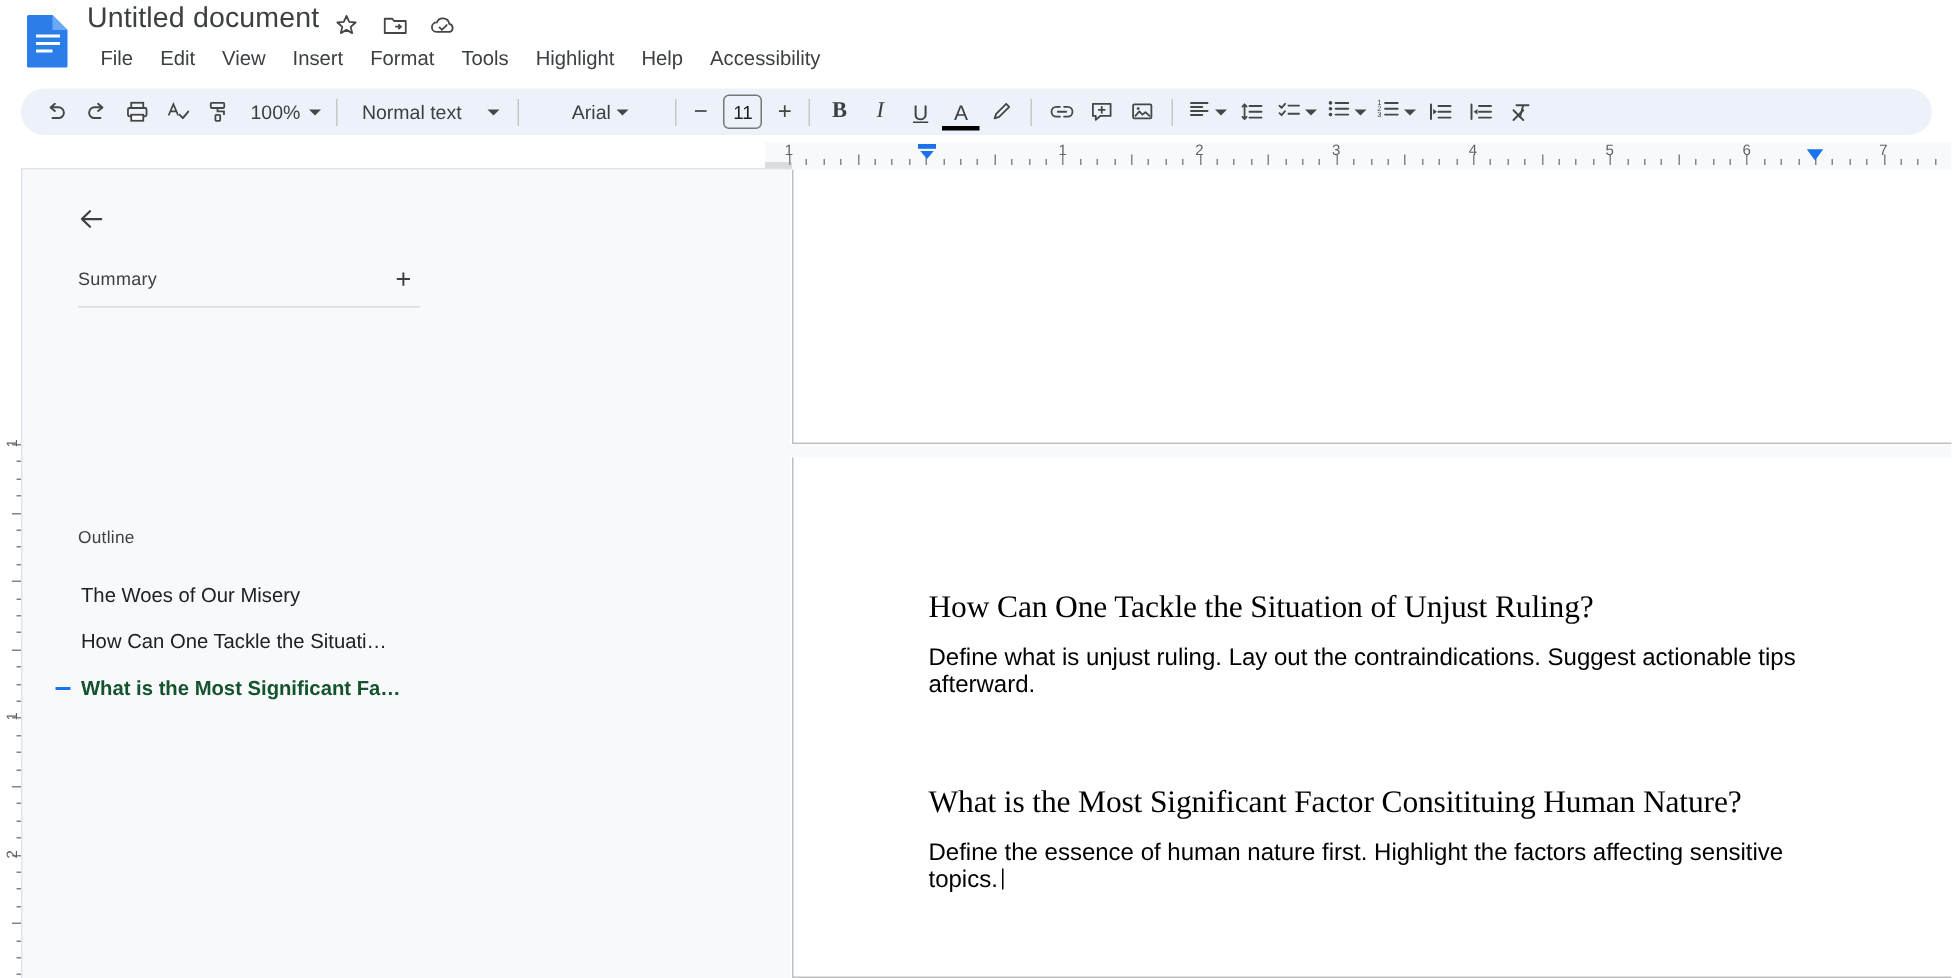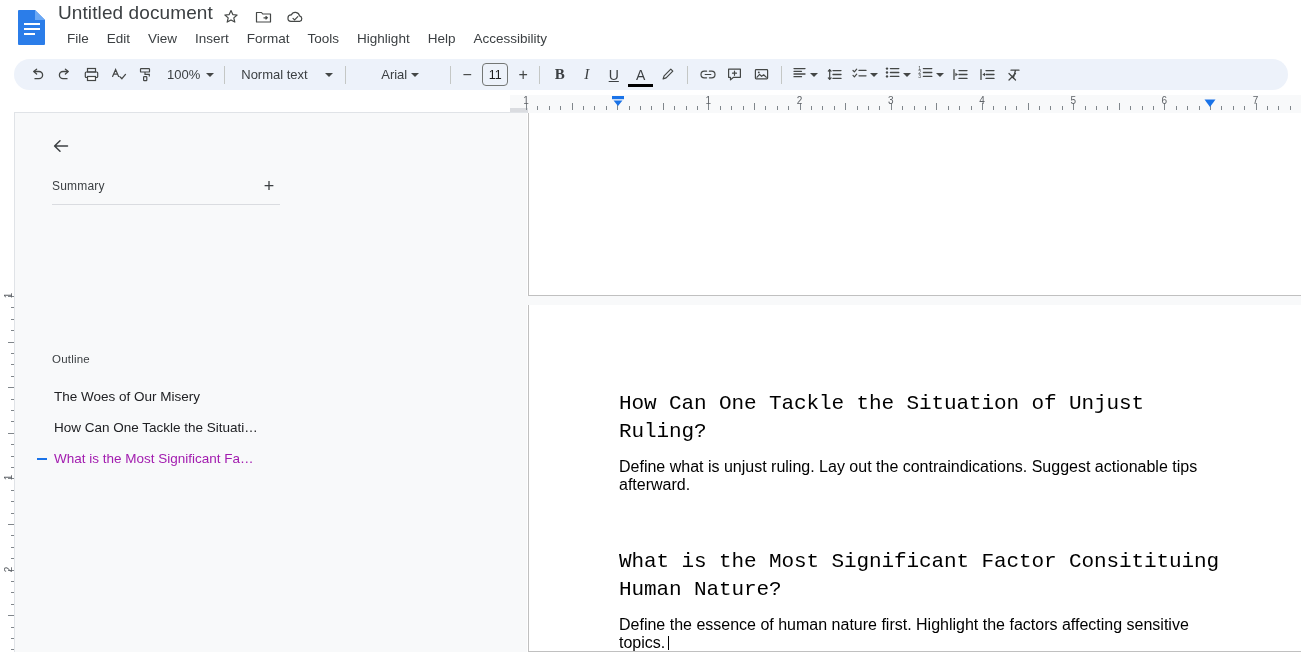--- a/index.html
+++ b/index.html
@@ -120,7 +120,7 @@
   .h-block { margin-bottom:0; }
   .doc-h2 {
     font-size:21px; color:#000000; font-weight:normal; line-height:28px;
-    font-family:Liberation Mono, monospace; letter-spacing:-0.1px;
+    font-family:Liberation Serif, serif; letter-spacing:-0.1px;
   }
   .doc-p {
     font-size:16px; color:#000000; line-height:18px; margin-top:12px;

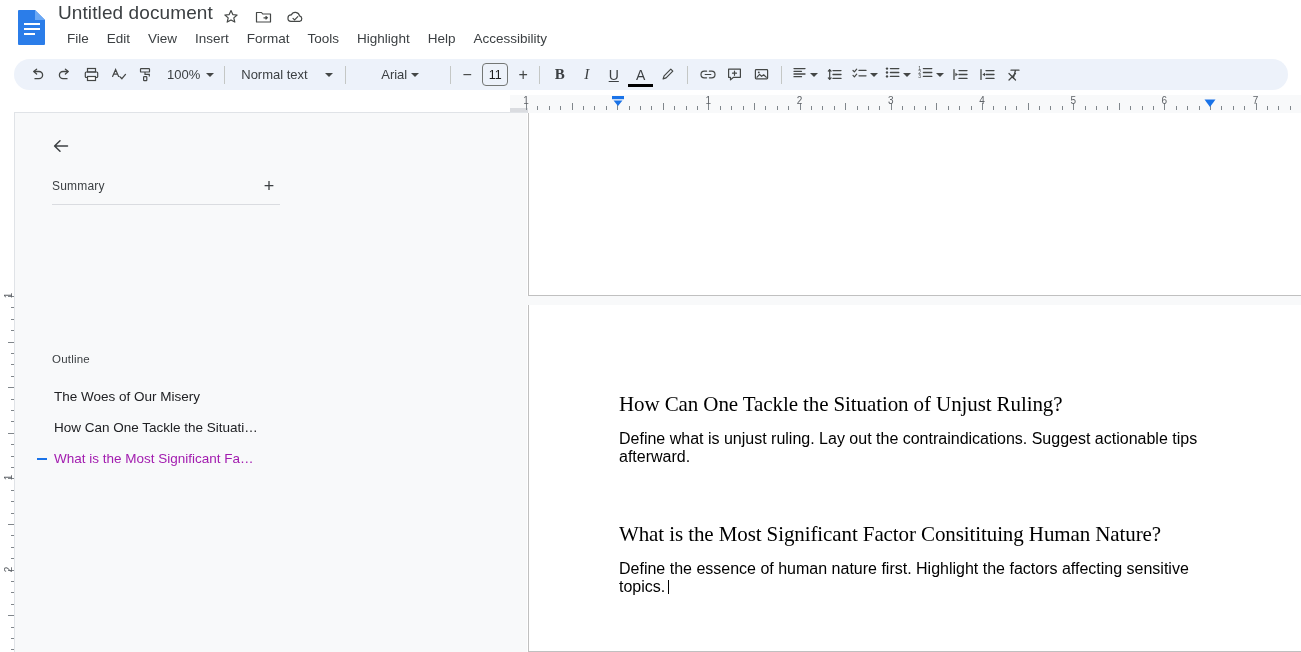--- a/index.html
+++ b/index.html
@@ -104,7 +104,7 @@
     padding-left:39px; font-size:13.5px; color:#202124; cursor:pointer;
     white-space:nowrap; overflow:hidden;
   }
-  .outline-item.active { color:#a21caf; font-weight:normal; }
+  .outline-item.active { color:#14532d; font-weight:bold; }
   .outline-item.active .dash {
     position:absolute; left:22px; top:50%; width:10px; height:2px; background:#1a73e8; transform:translateY(-50%);
   }

